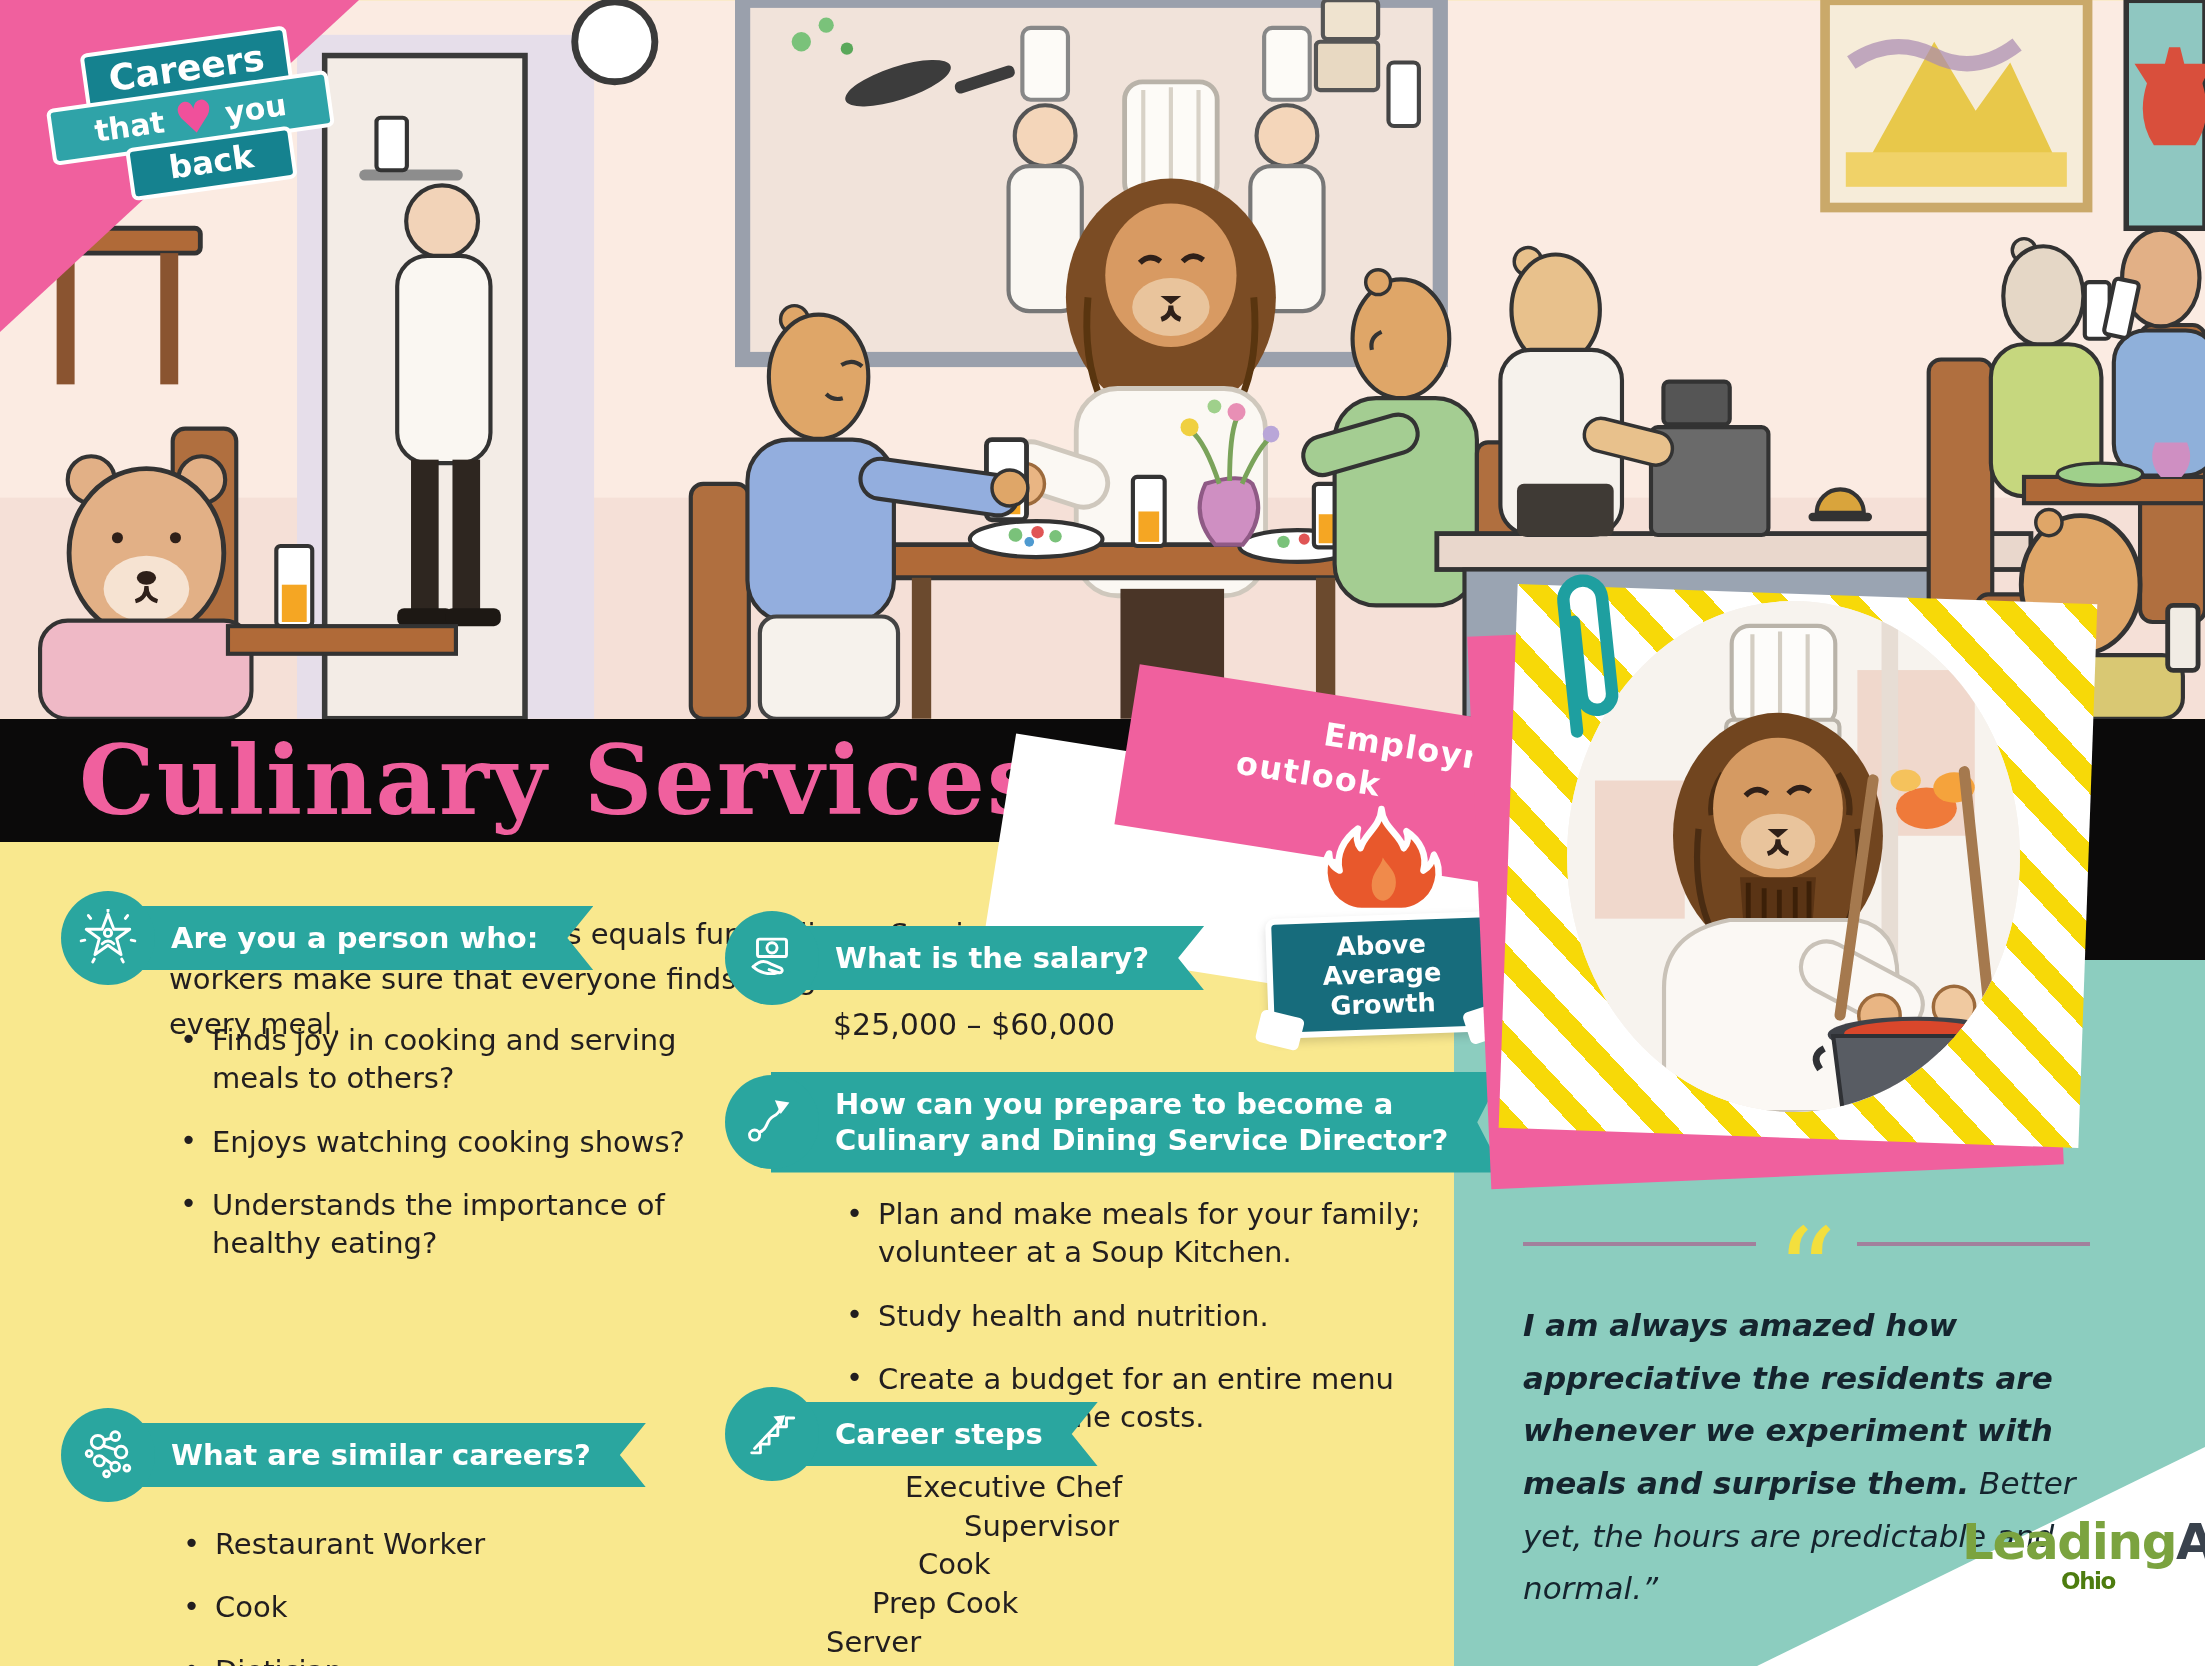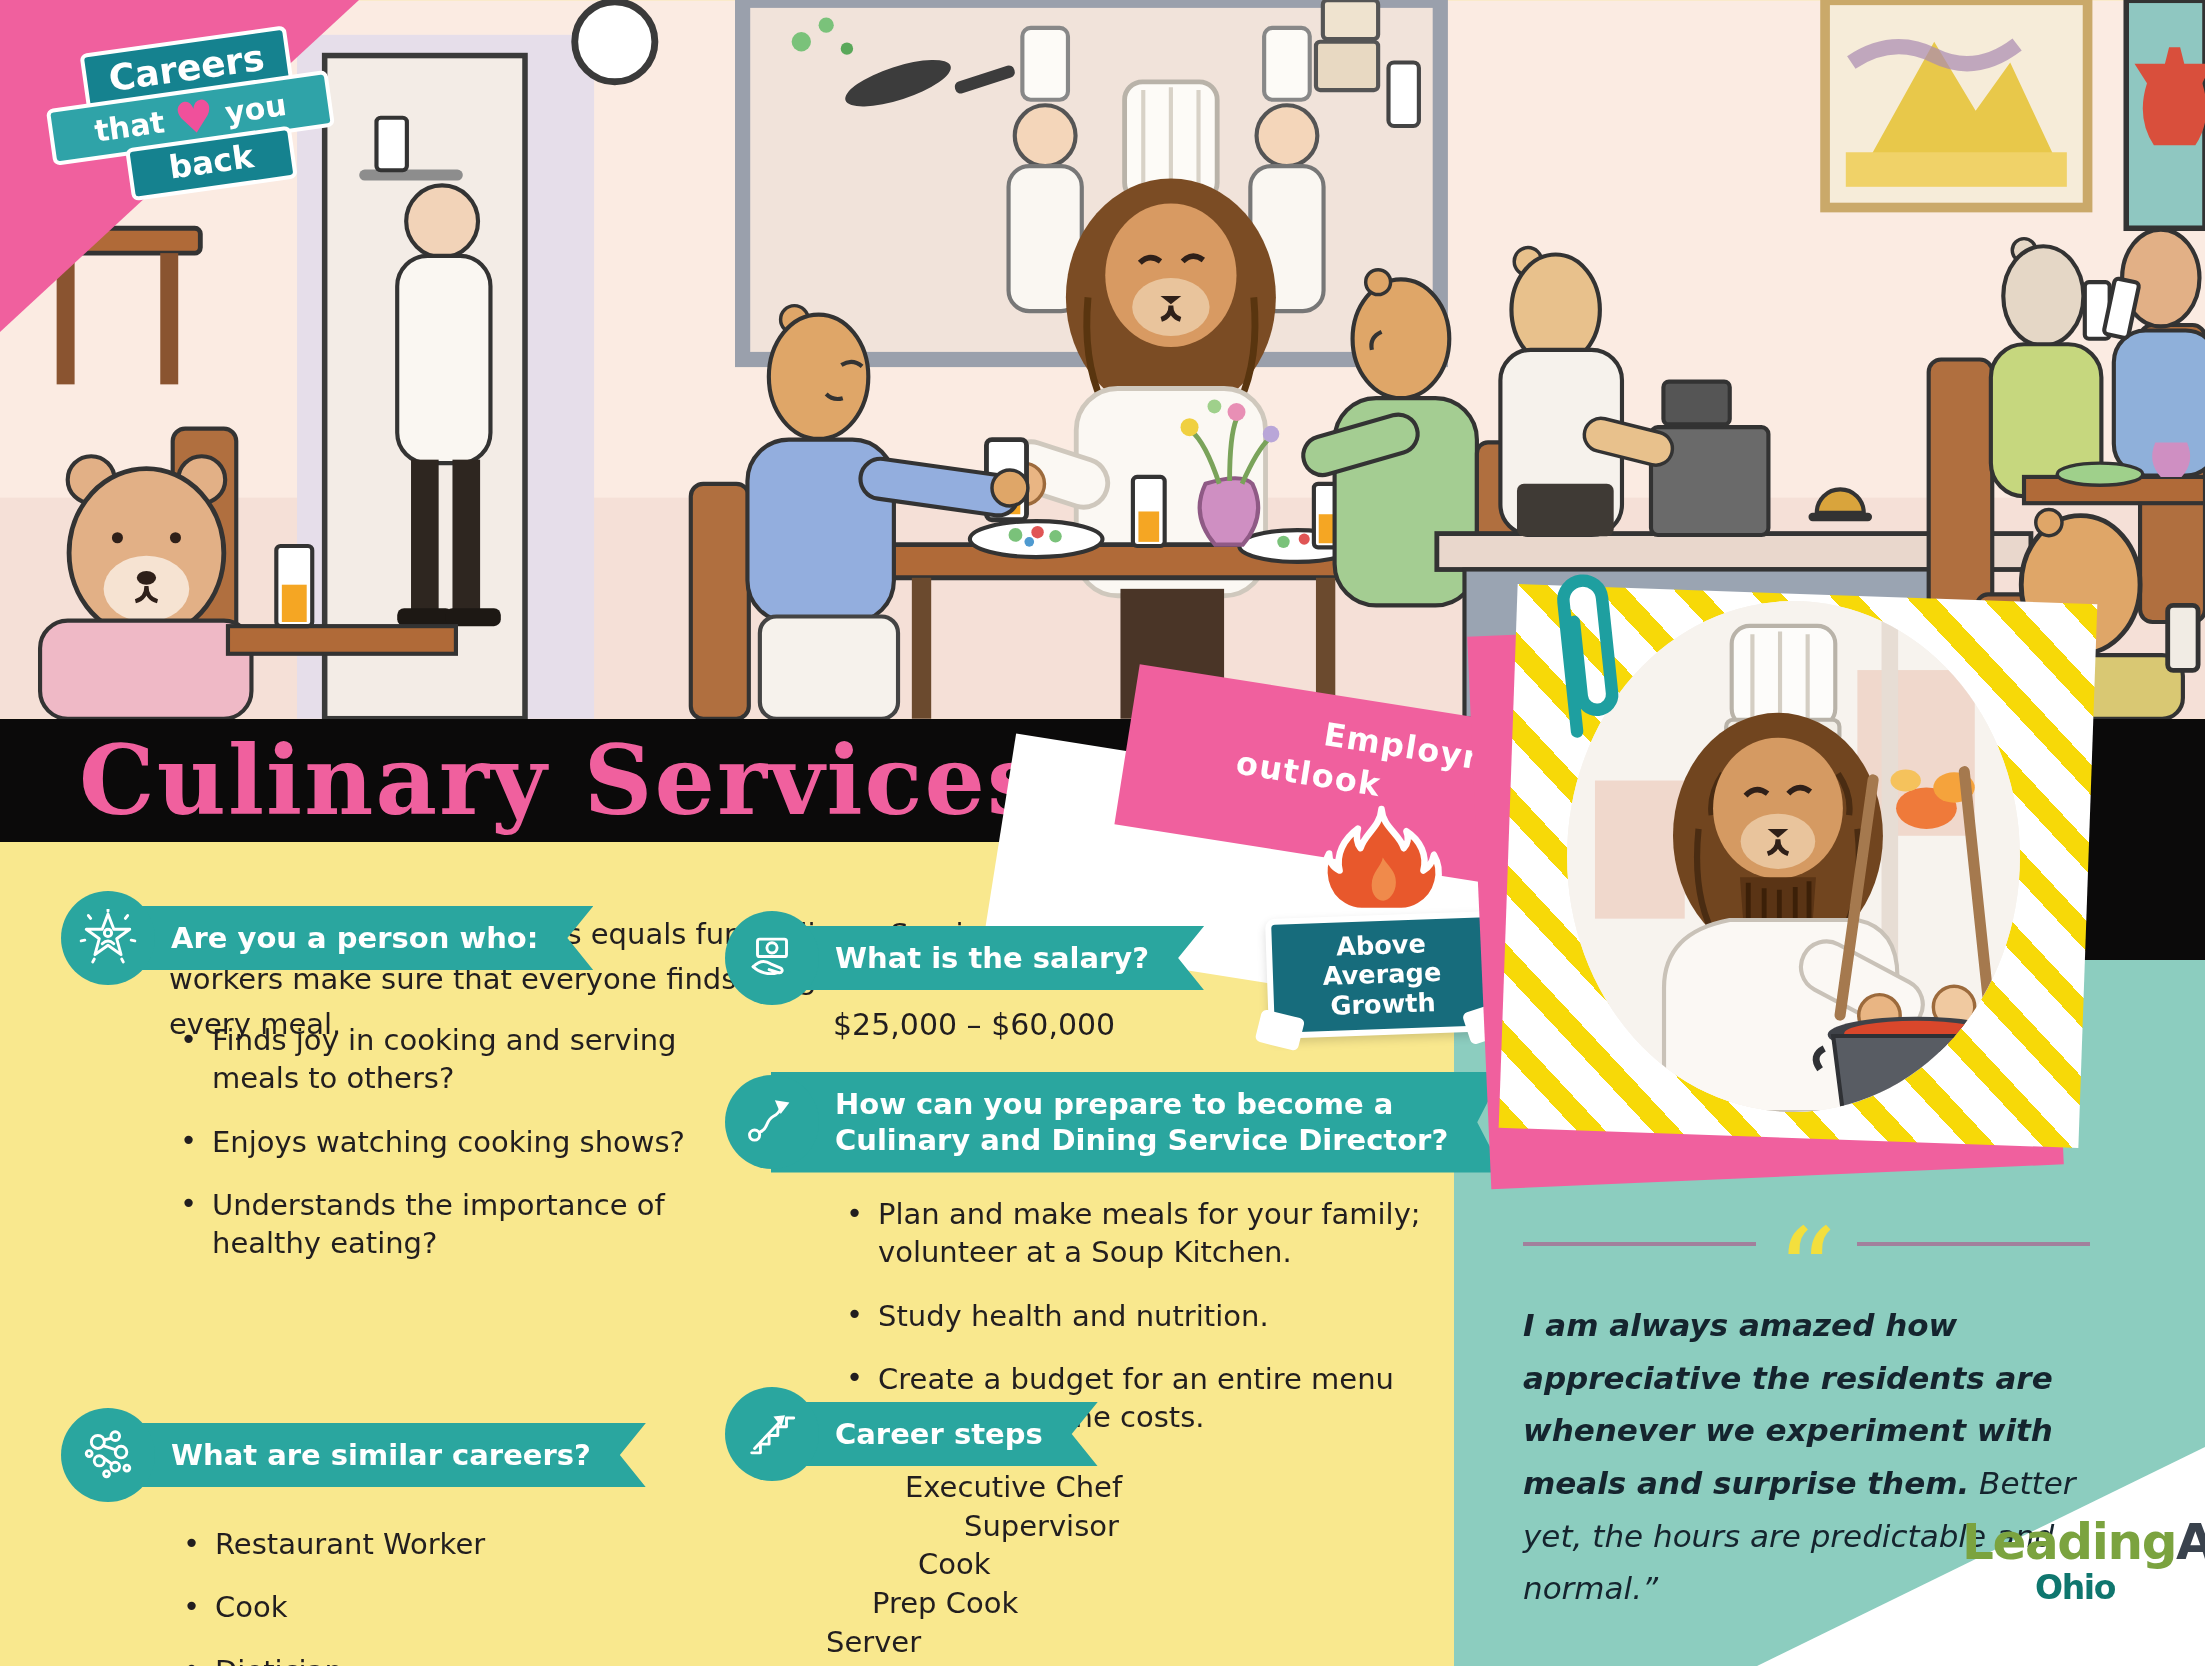--- a/index.html
+++ b/index.html
@@ -96,7 +96,7 @@
   .logo-main{font-size:50px;line-height:1;}
   .lg-green{color:#7ba33f;}
   .lg-dark{color:#39424d;}
-  .logo-sub{font-size:33px;color:#0f766e;margin:1.4px 82px 0 0;text-align:right;}
+  .logo-sub{font-size:23px;color:#4d7c0f;margin:1.4px 82px 0 0;text-align:right;}
 </style>
 </head>
 <body>

